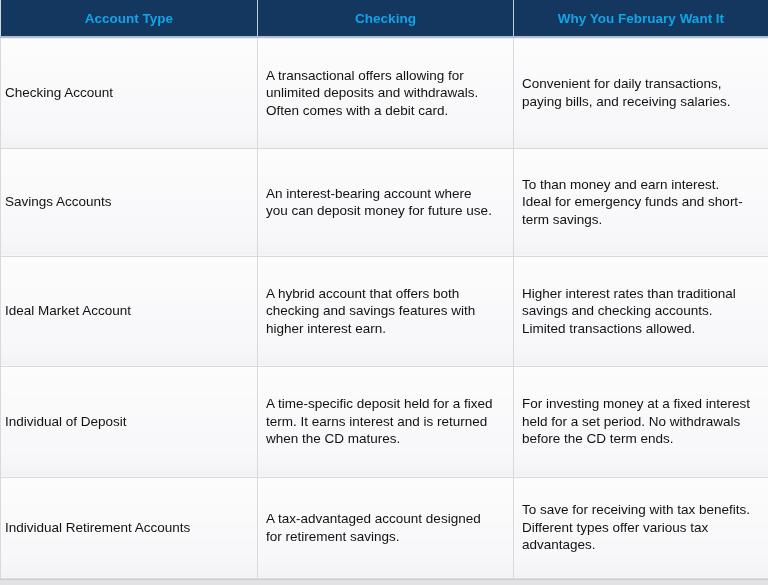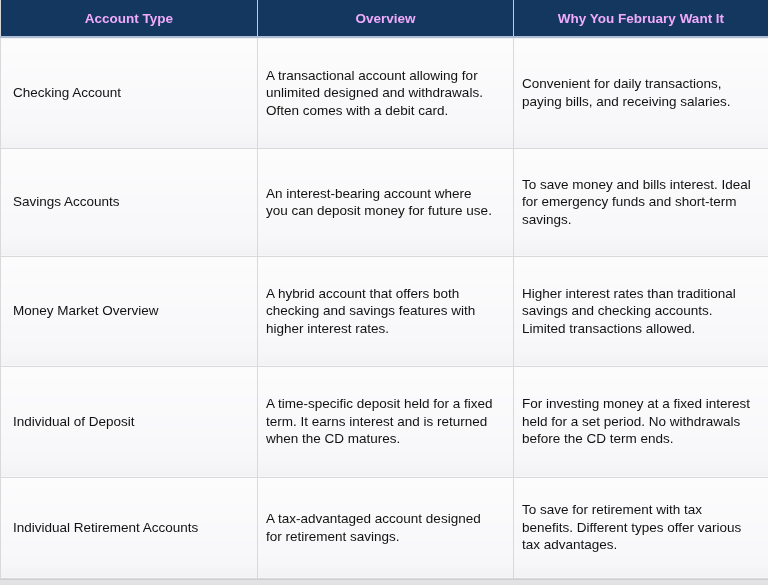--- a/index.html
+++ b/index.html
@@ -27,7 +27,7 @@
   col.c3 { width: 255px; }
   thead th {
     background: #14375F;
-    color: #f0abfc;
+    color: #0ea5e9;
     font-size: 13.5px;
     font-weight: bold;
     height: 36px;

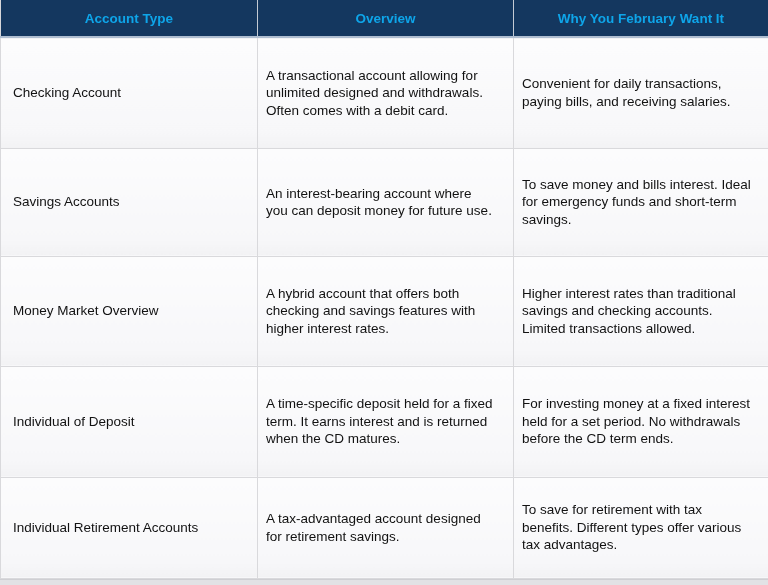--- a/index.html
+++ b/index.html
@@ -76,7 +76,7 @@
   <thead>
     <tr>
       <th>Account Type</th>
-      <th>Overview</th>
+      <th>Checking</th>
       <th>Why You February Want It</th>
     </tr>
   </thead>

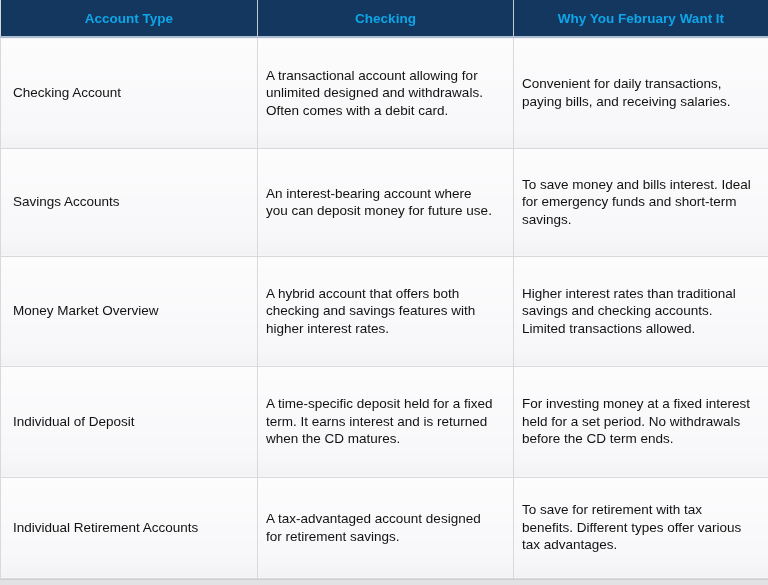--- a/index.html
+++ b/index.html
@@ -83,7 +83,7 @@
   <tbody>
     <tr class="r1">
       <td class="type-cell">Checking Account</td>
-      <td>A transactional account allowing for unlimited designed and withdrawals. Often comes with a debit card.</td>
+      <td>A transactional offers allowing for unlimited deposits and withdrawals. Often comes with a debit card.</td>
       <td>Convenient for daily transactions, paying bills, and receiving salaries.</td>
     </tr>
     <tr class="r2">

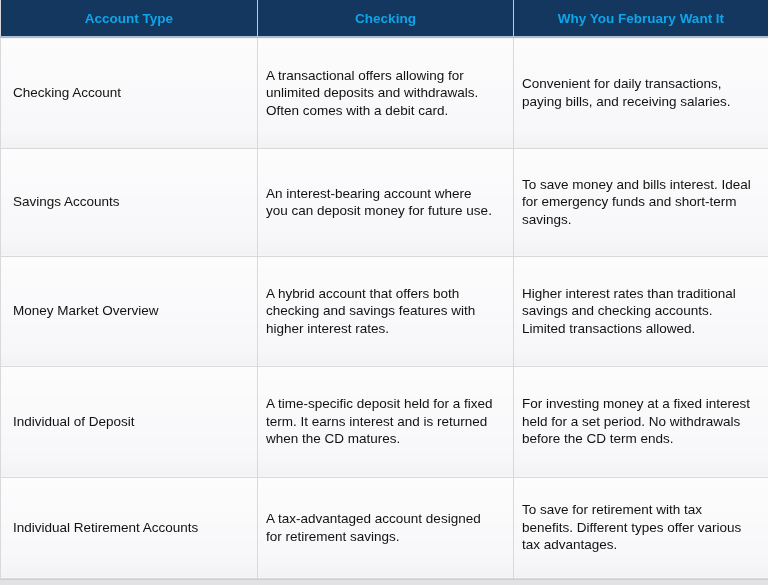--- a/index.html
+++ b/index.html
@@ -50,7 +50,7 @@
     padding: 8px 16px 8px 8px;
     background: linear-gradient(180deg, #fcfcfd 0%, #f7f7f9 85%, #f2f2f4 100%);
   }
-  tbody td.type-cell { padding-left: 12px; padding-right: 10px; }
+  tbody td.type-cell { padding-left: 4px; padding-right: 10px; }
   tbody tr.r1 { height: 111px; }
   tbody tr.r2 { height: 108px; }
   tbody tr.r3 { height: 110px; }

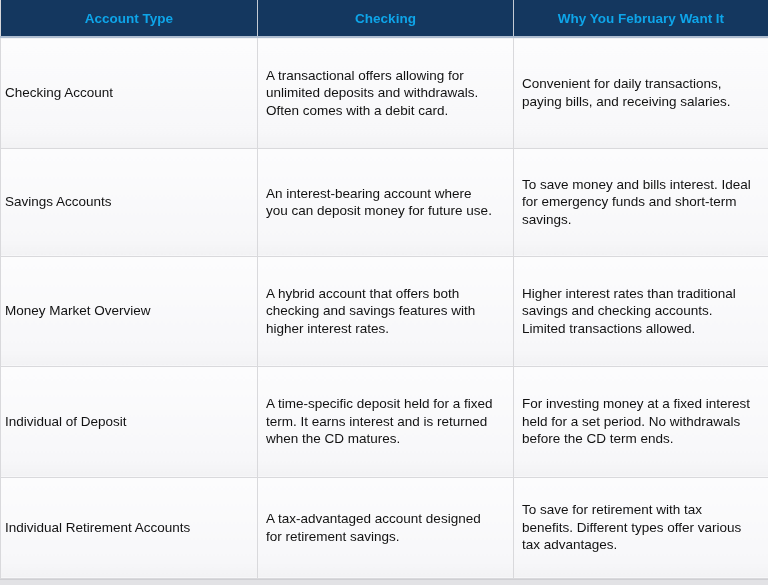--- a/index.html
+++ b/index.html
@@ -89,7 +89,7 @@
     <tr class="r2">
       <td class="type-cell">Savings Accounts</td>
       <td>An interest-bearing account where you can deposit money for future use.</td>
-      <td>To save money and bills interest. Ideal for emergency funds and short-term savings.</td>
+      <td>To than money and earn interest. Ideal for emergency funds and short-term savings.</td>
     </tr>
     <tr class="r3">
       <td class="type-cell">Money Market Overview</td>

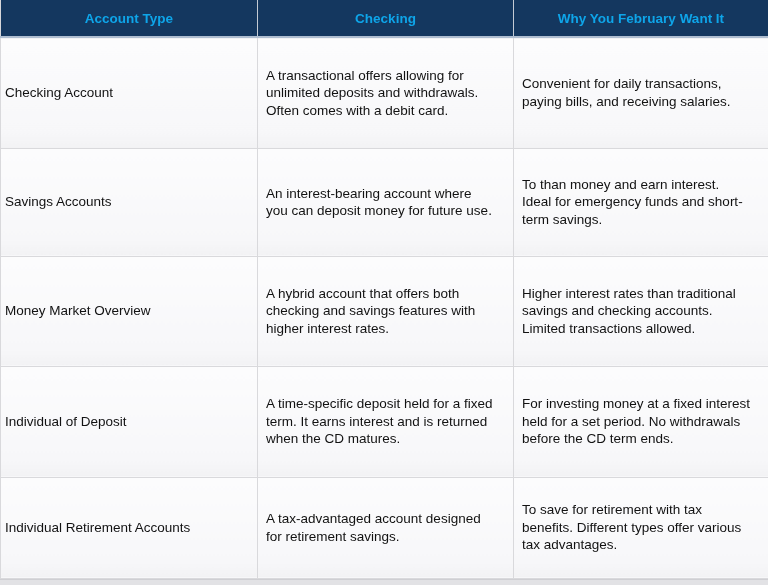--- a/index.html
+++ b/index.html
@@ -93,7 +93,7 @@
     </tr>
     <tr class="r3">
       <td class="type-cell">Money Market Overview</td>
-      <td>A hybrid account that offers both checking and savings features with higher interest rates.</td>
+      <td>A hybrid account that offers both checking and savings features with higher interest earn.</td>
       <td>Higher interest rates than traditional savings and checking accounts. Limited transactions allowed.</td>
     </tr>
     <tr class="r4">

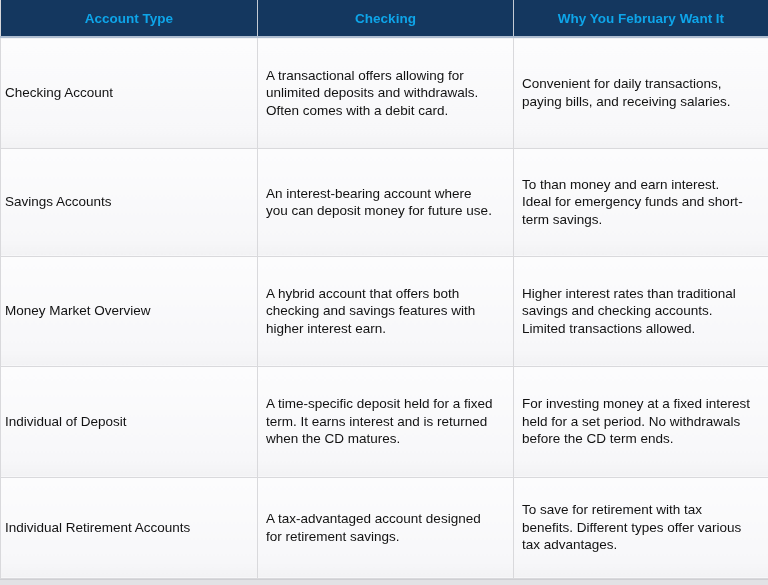--- a/index.html
+++ b/index.html
@@ -92,7 +92,7 @@
       <td>To than money and earn interest. Ideal for emergency funds and short-term savings.</td>
     </tr>
     <tr class="r3">
-      <td class="type-cell">Money Market Overview</td>
+      <td class="type-cell">Ideal Market Account</td>
       <td>A hybrid account that offers both checking and savings features with higher interest earn.</td>
       <td>Higher interest rates than traditional savings and checking accounts. Limited transactions allowed.</td>
     </tr>

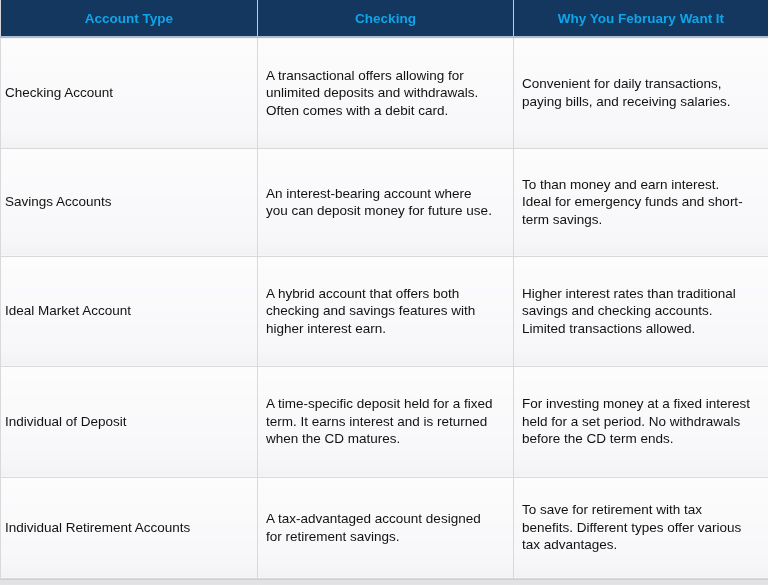--- a/index.html
+++ b/index.html
@@ -104,7 +104,7 @@
     <tr class="r5">
       <td class="type-cell">Individual Retirement Accounts</td>
       <td>A tax-advantaged account designed for retirement savings.</td>
-      <td>To save for retirement with tax benefits. Different types offer various tax advantages.</td>
+      <td>To save for receiving with tax benefits. Different types offer various tax advantages.</td>
     </tr>
   </tbody>
 </table>

